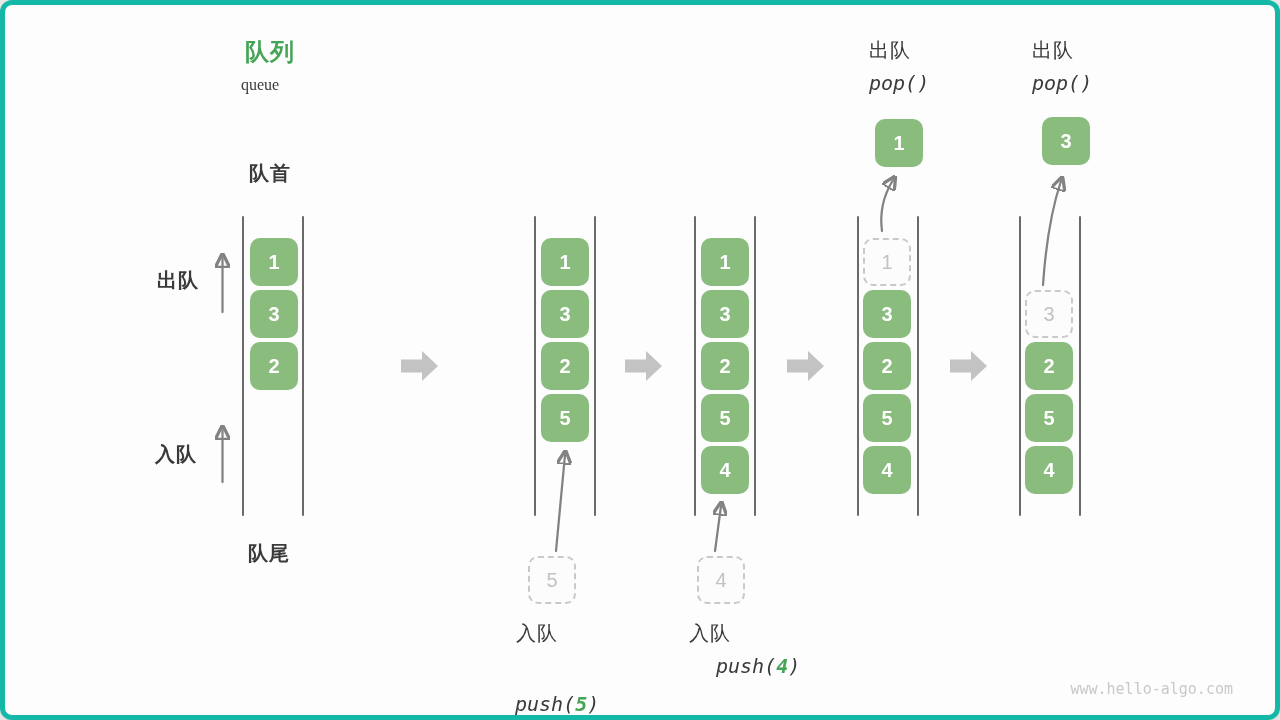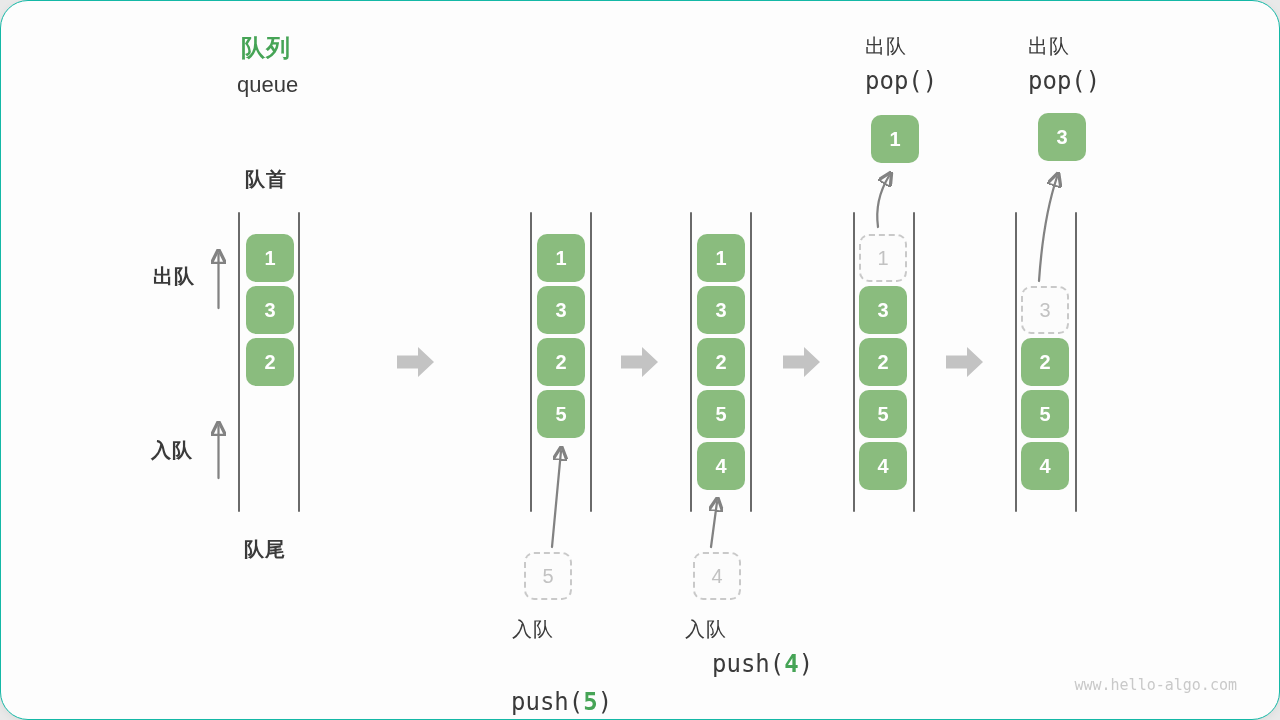--- a/index.html
+++ b/index.html
@@ -16,7 +16,7 @@
   html,body{width:1280px;height:720px;background:#e9e9e9;font-family:"Liberation Sans",sans-serif;}
   .card{
     position:absolute;inset:0;width:1280px;height:720px;
-    background:#fdfdfd;border-radius:28px;border:1px solid #14b8a6;
+    background:#fdfdfd;border-radius:12px;border:5px solid #14b8a6;
     box-shadow:0 2px 8px rgba(0,0,0,.06);overflow:hidden;
   }
   .abs{position:absolute;}

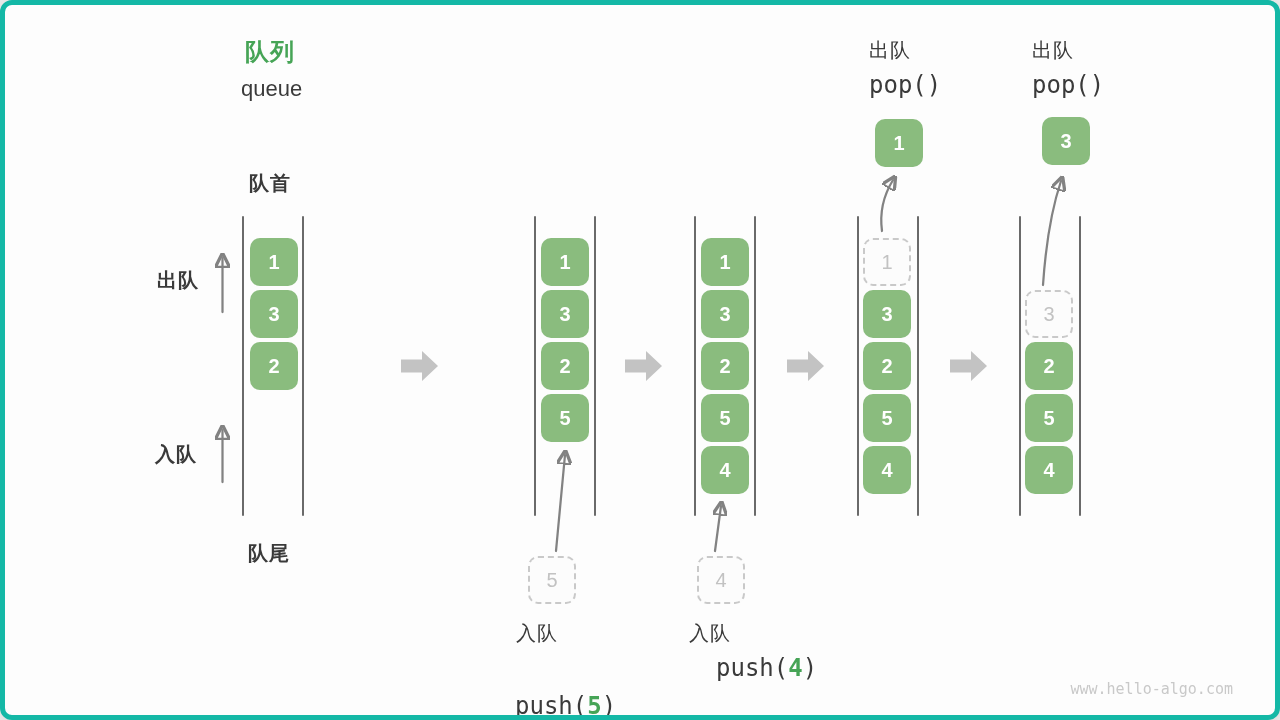--- a/index.html
+++ b/index.html
@@ -22,7 +22,7 @@
   .abs{position:absolute;}
   
   .title-zh{left:240px;top:31px;font-size:24px;font-weight:700;color:var(--accent-green);letter-spacing:1px;}
-  .title-en{left:236px;top:71px;font-family:Liberation Sans, sans-serif;font-size:22px;color:var(--label-dark);}
+  .title-en{left:236px;top:71px;font-family:Liberation Serif, serif;font-size:16px;color:var(--label-dark);}
   
   .zh-label{font-size:20px;font-weight:700;color:var(--label-dark);letter-spacing:1px;}
   .lbl-front{left:244px;top:165px;}

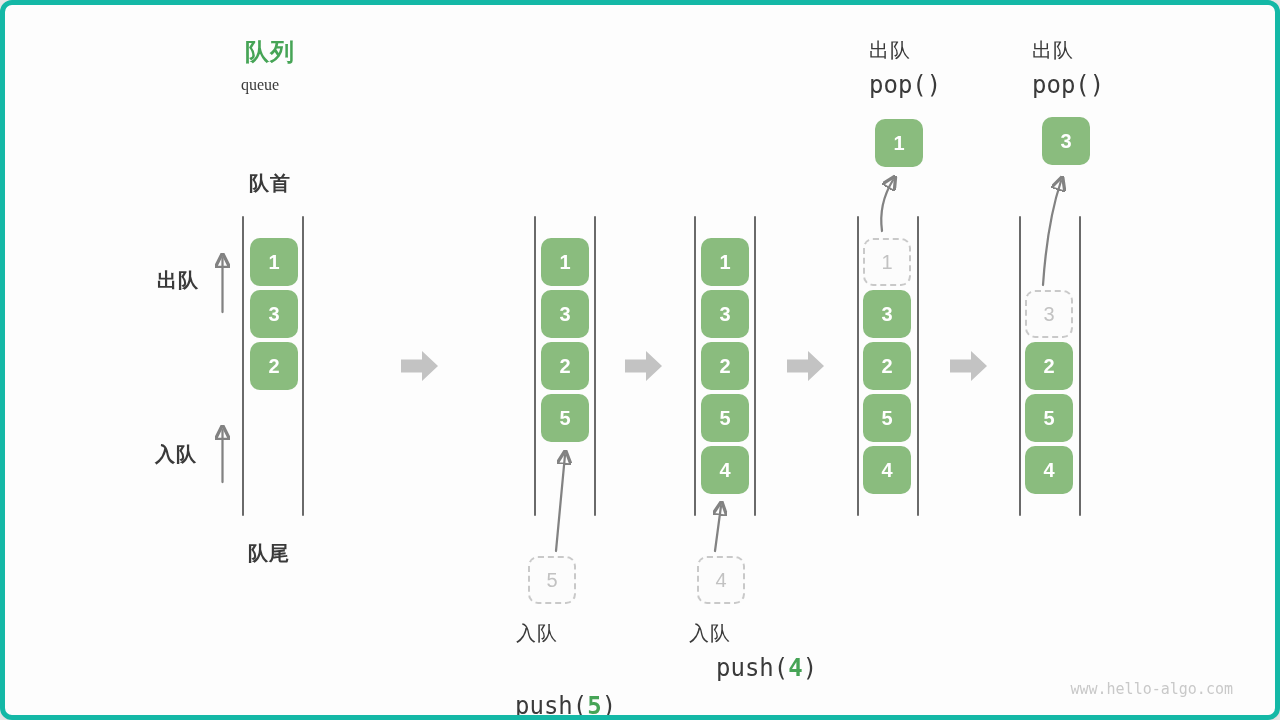--- a/index.html
+++ b/index.html
@@ -31,7 +31,7 @@
   .lbl-enq{left:150px;top:436px;}
   
   .op-label{font-size:20px;font-weight:500;color:var(--label-dark);letter-spacing:1px;}
-  .op-code{font-family:"DejaVu Sans Mono",monospace;font-size:24px;color:var(--label-dark);white-space:pre;}
+  .op-code{font-family:"DejaVu Sans Mono",monospace;font-size:20px;color:var(--label-dark);white-space:pre;font-style:italic;}
   .op-code .arg{color:var(--accent-green);font-weight:700;}
   
   .wall{width:2px;height:300px;top:211px;background:var(--wall-gray);border-radius:1px;}

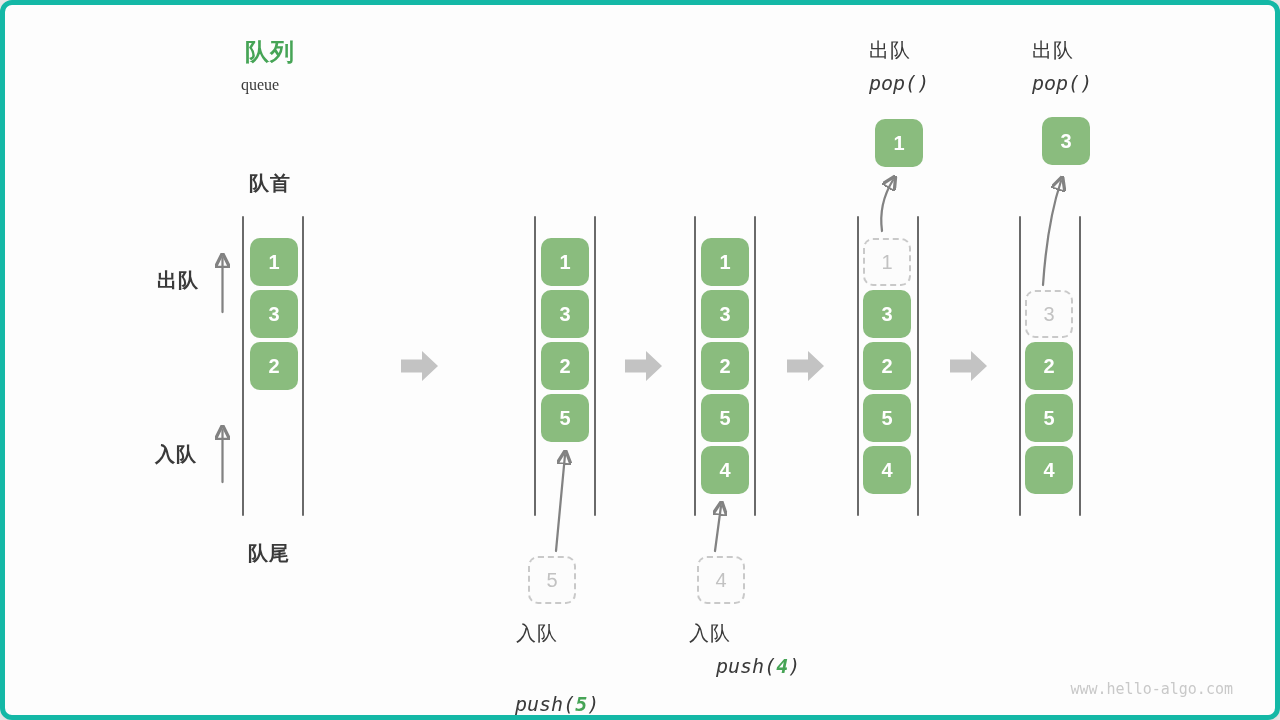--- a/index.html
+++ b/index.html
@@ -25,7 +25,7 @@
   .title-en{left:236px;top:71px;font-family:Liberation Serif, serif;font-size:16px;color:var(--label-dark);}
   
   .zh-label{font-size:20px;font-weight:700;color:var(--label-dark);letter-spacing:1px;}
-  .lbl-front{left:244px;top:165px;}
+  .lbl-front{left:244px;top:155px;}
   .lbl-rear{left:243px;top:535px;}
   .lbl-deq{left:152px;top:262px;}
   .lbl-enq{left:150px;top:436px;}

